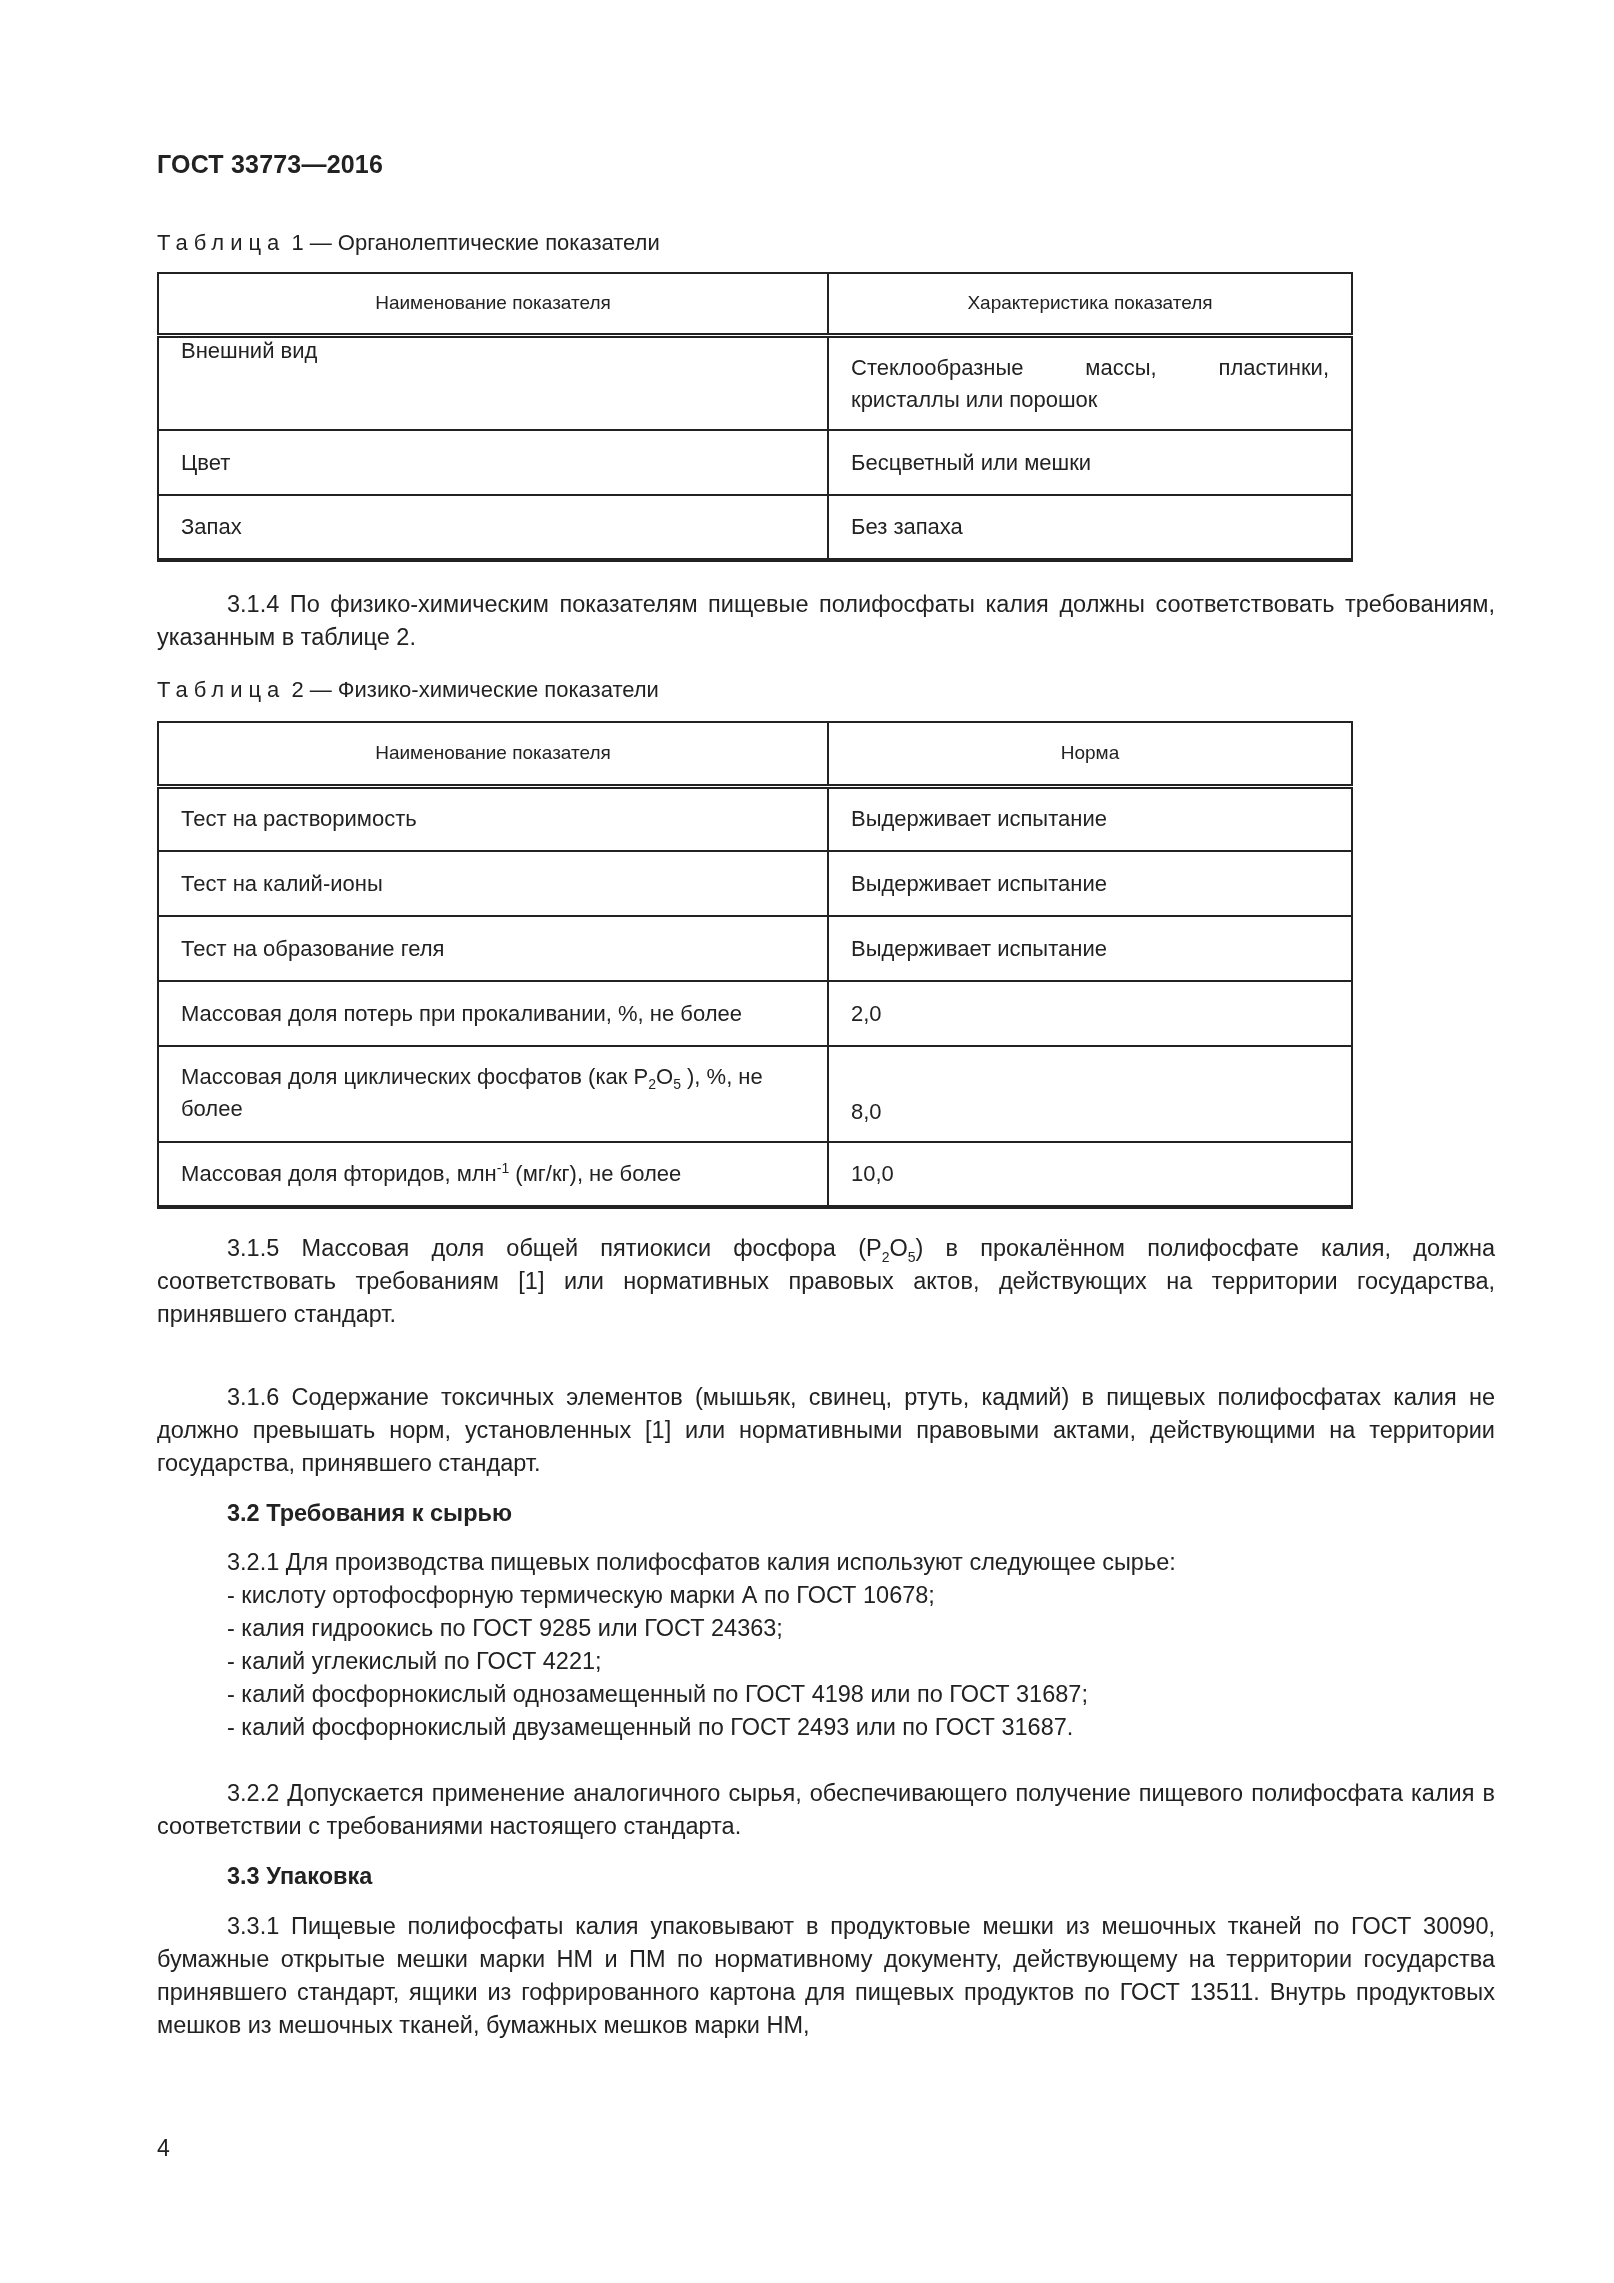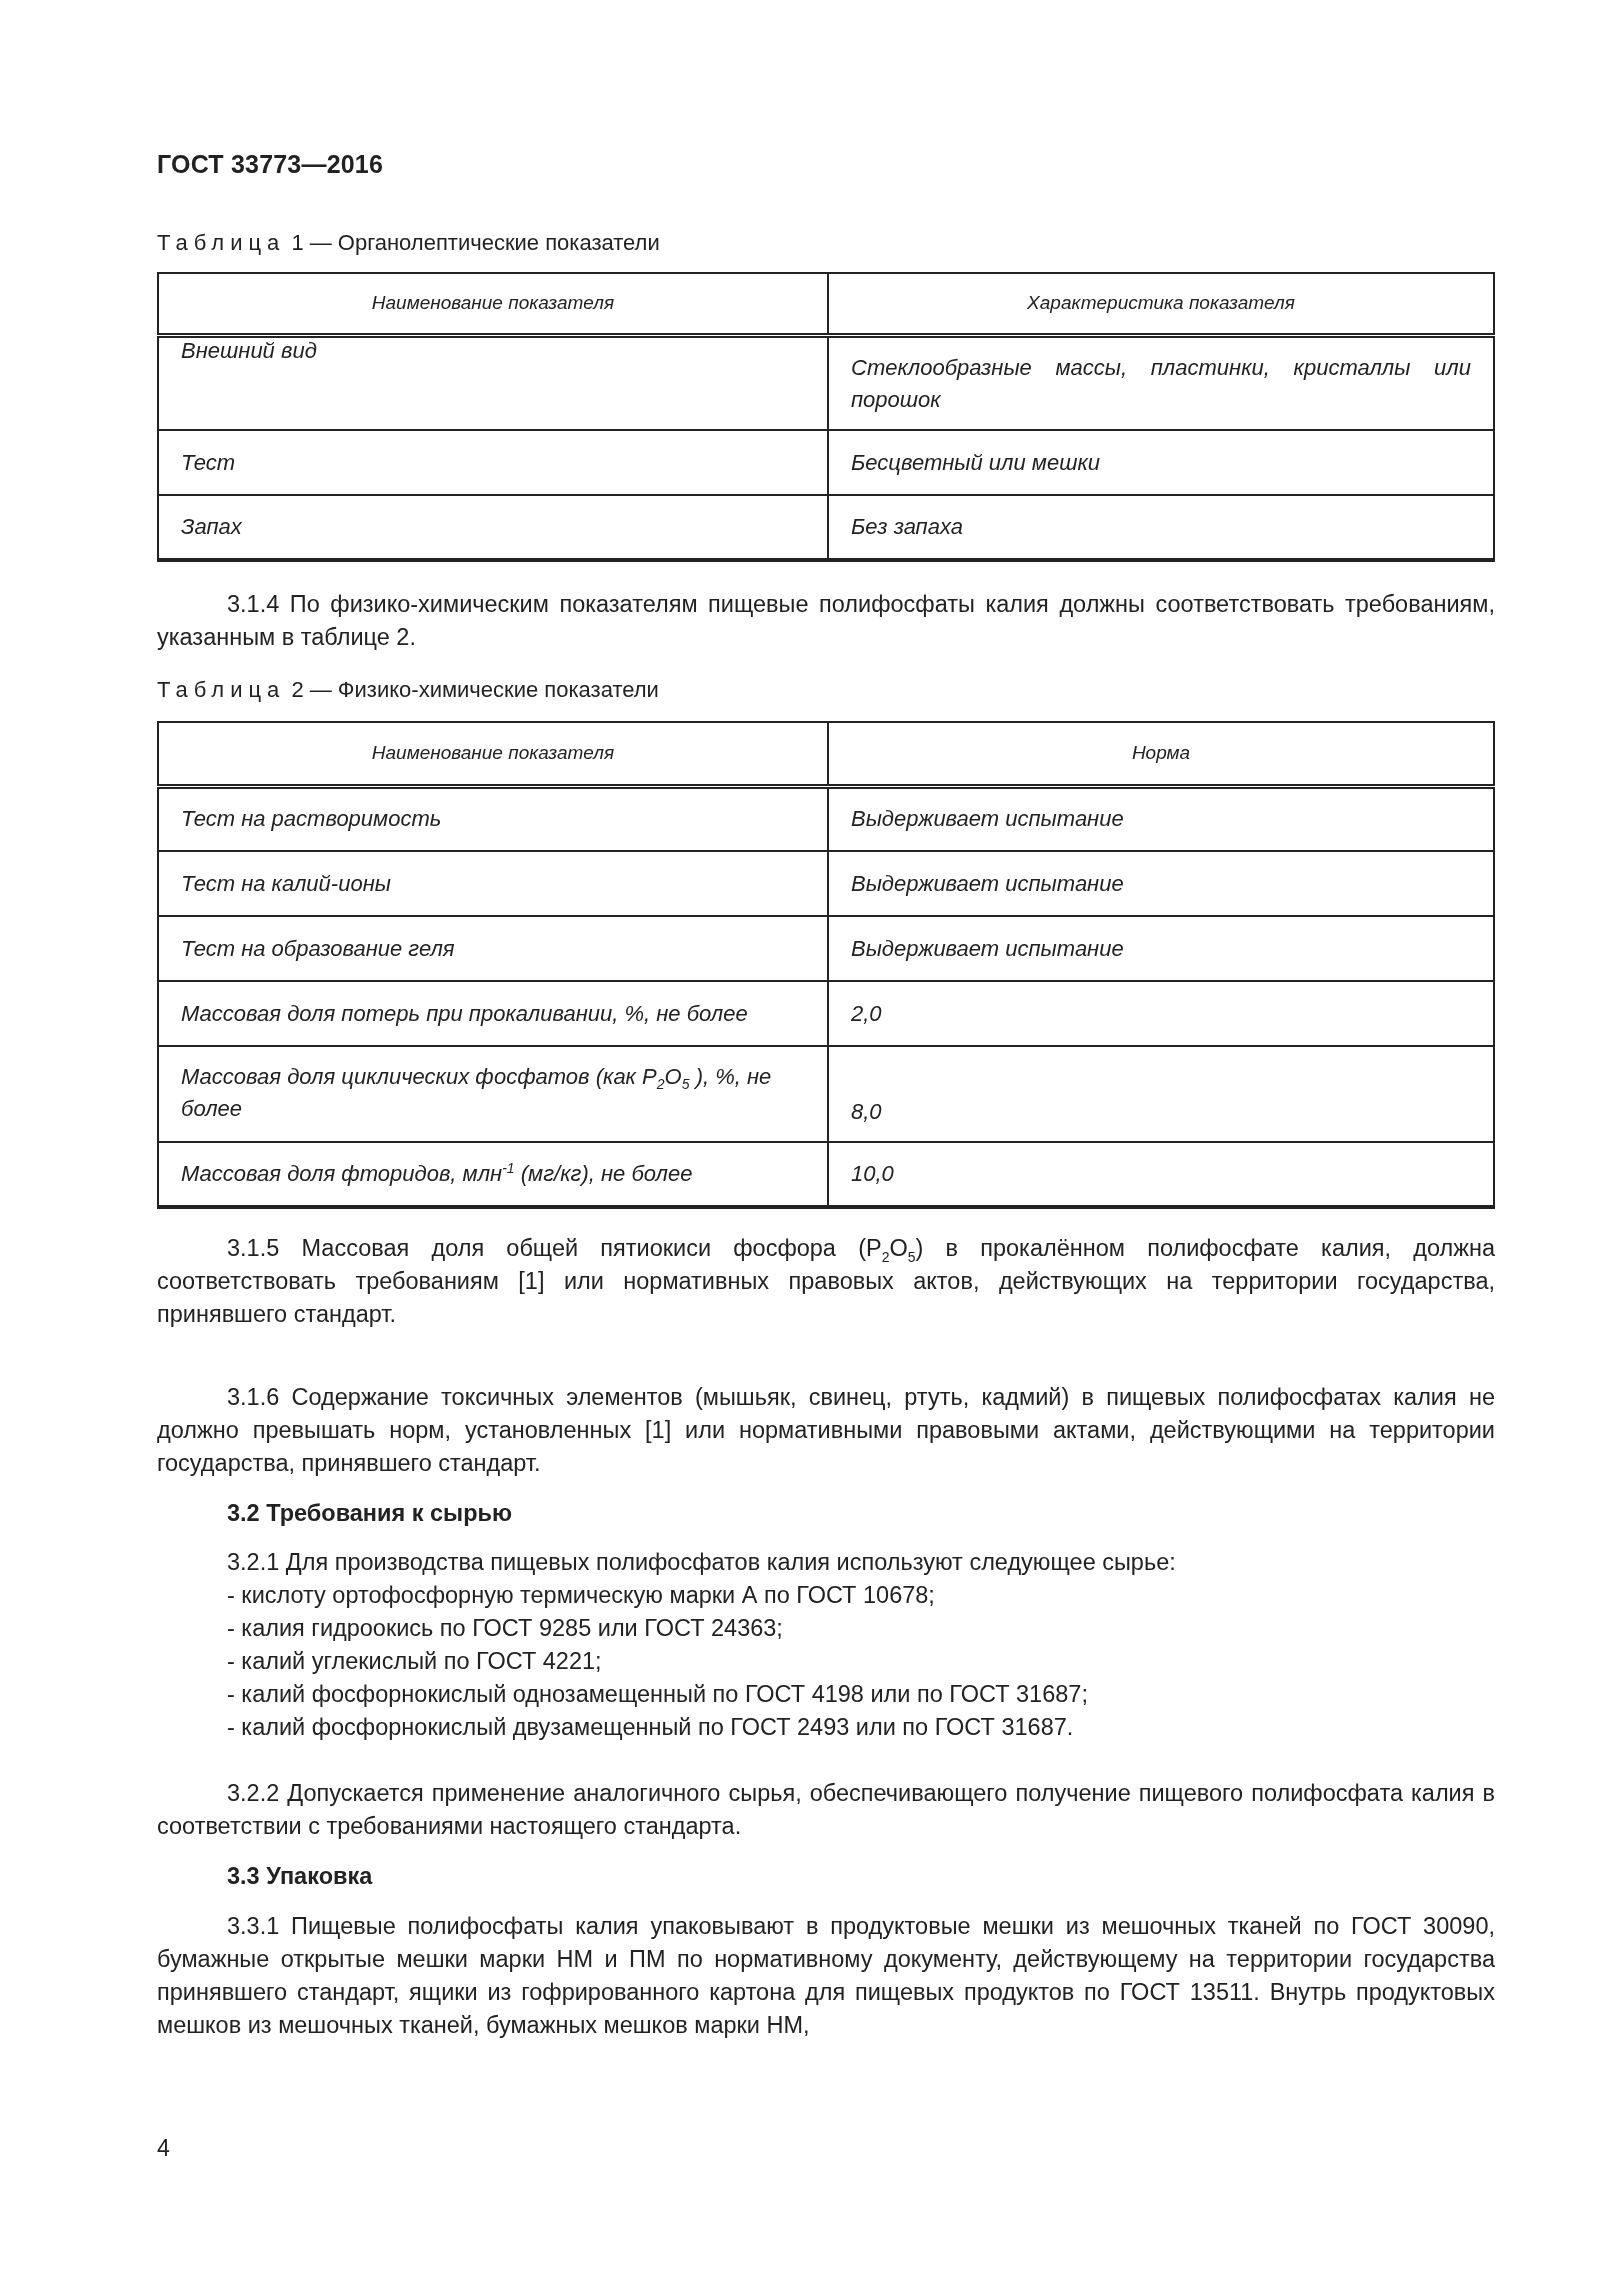--- a/index.html
+++ b/index.html
@@ -9,7 +9,7 @@
   .title{position:absolute;top:150px;left:0;font-size:25px;font-weight:bold;letter-spacing:0.2px;}
   .caption{position:absolute;left:0;font-size:22px;}
   .caption .sp{letter-spacing:6px;}
-  table{position:absolute;left:0;width:1338px;border-collapse:collapse;font-size:22px;font-style:italic;}
+  table{position:absolute;left:0;width:1196px;border-collapse:collapse;font-size:22px;}
   td,th{border:2px solid #222;vertical-align:top;padding:0 22px;}
   th{font-weight:normal;font-size:19px;text-align:center;vertical-align:middle;}
   thead tr{border-bottom:5px double #222;}

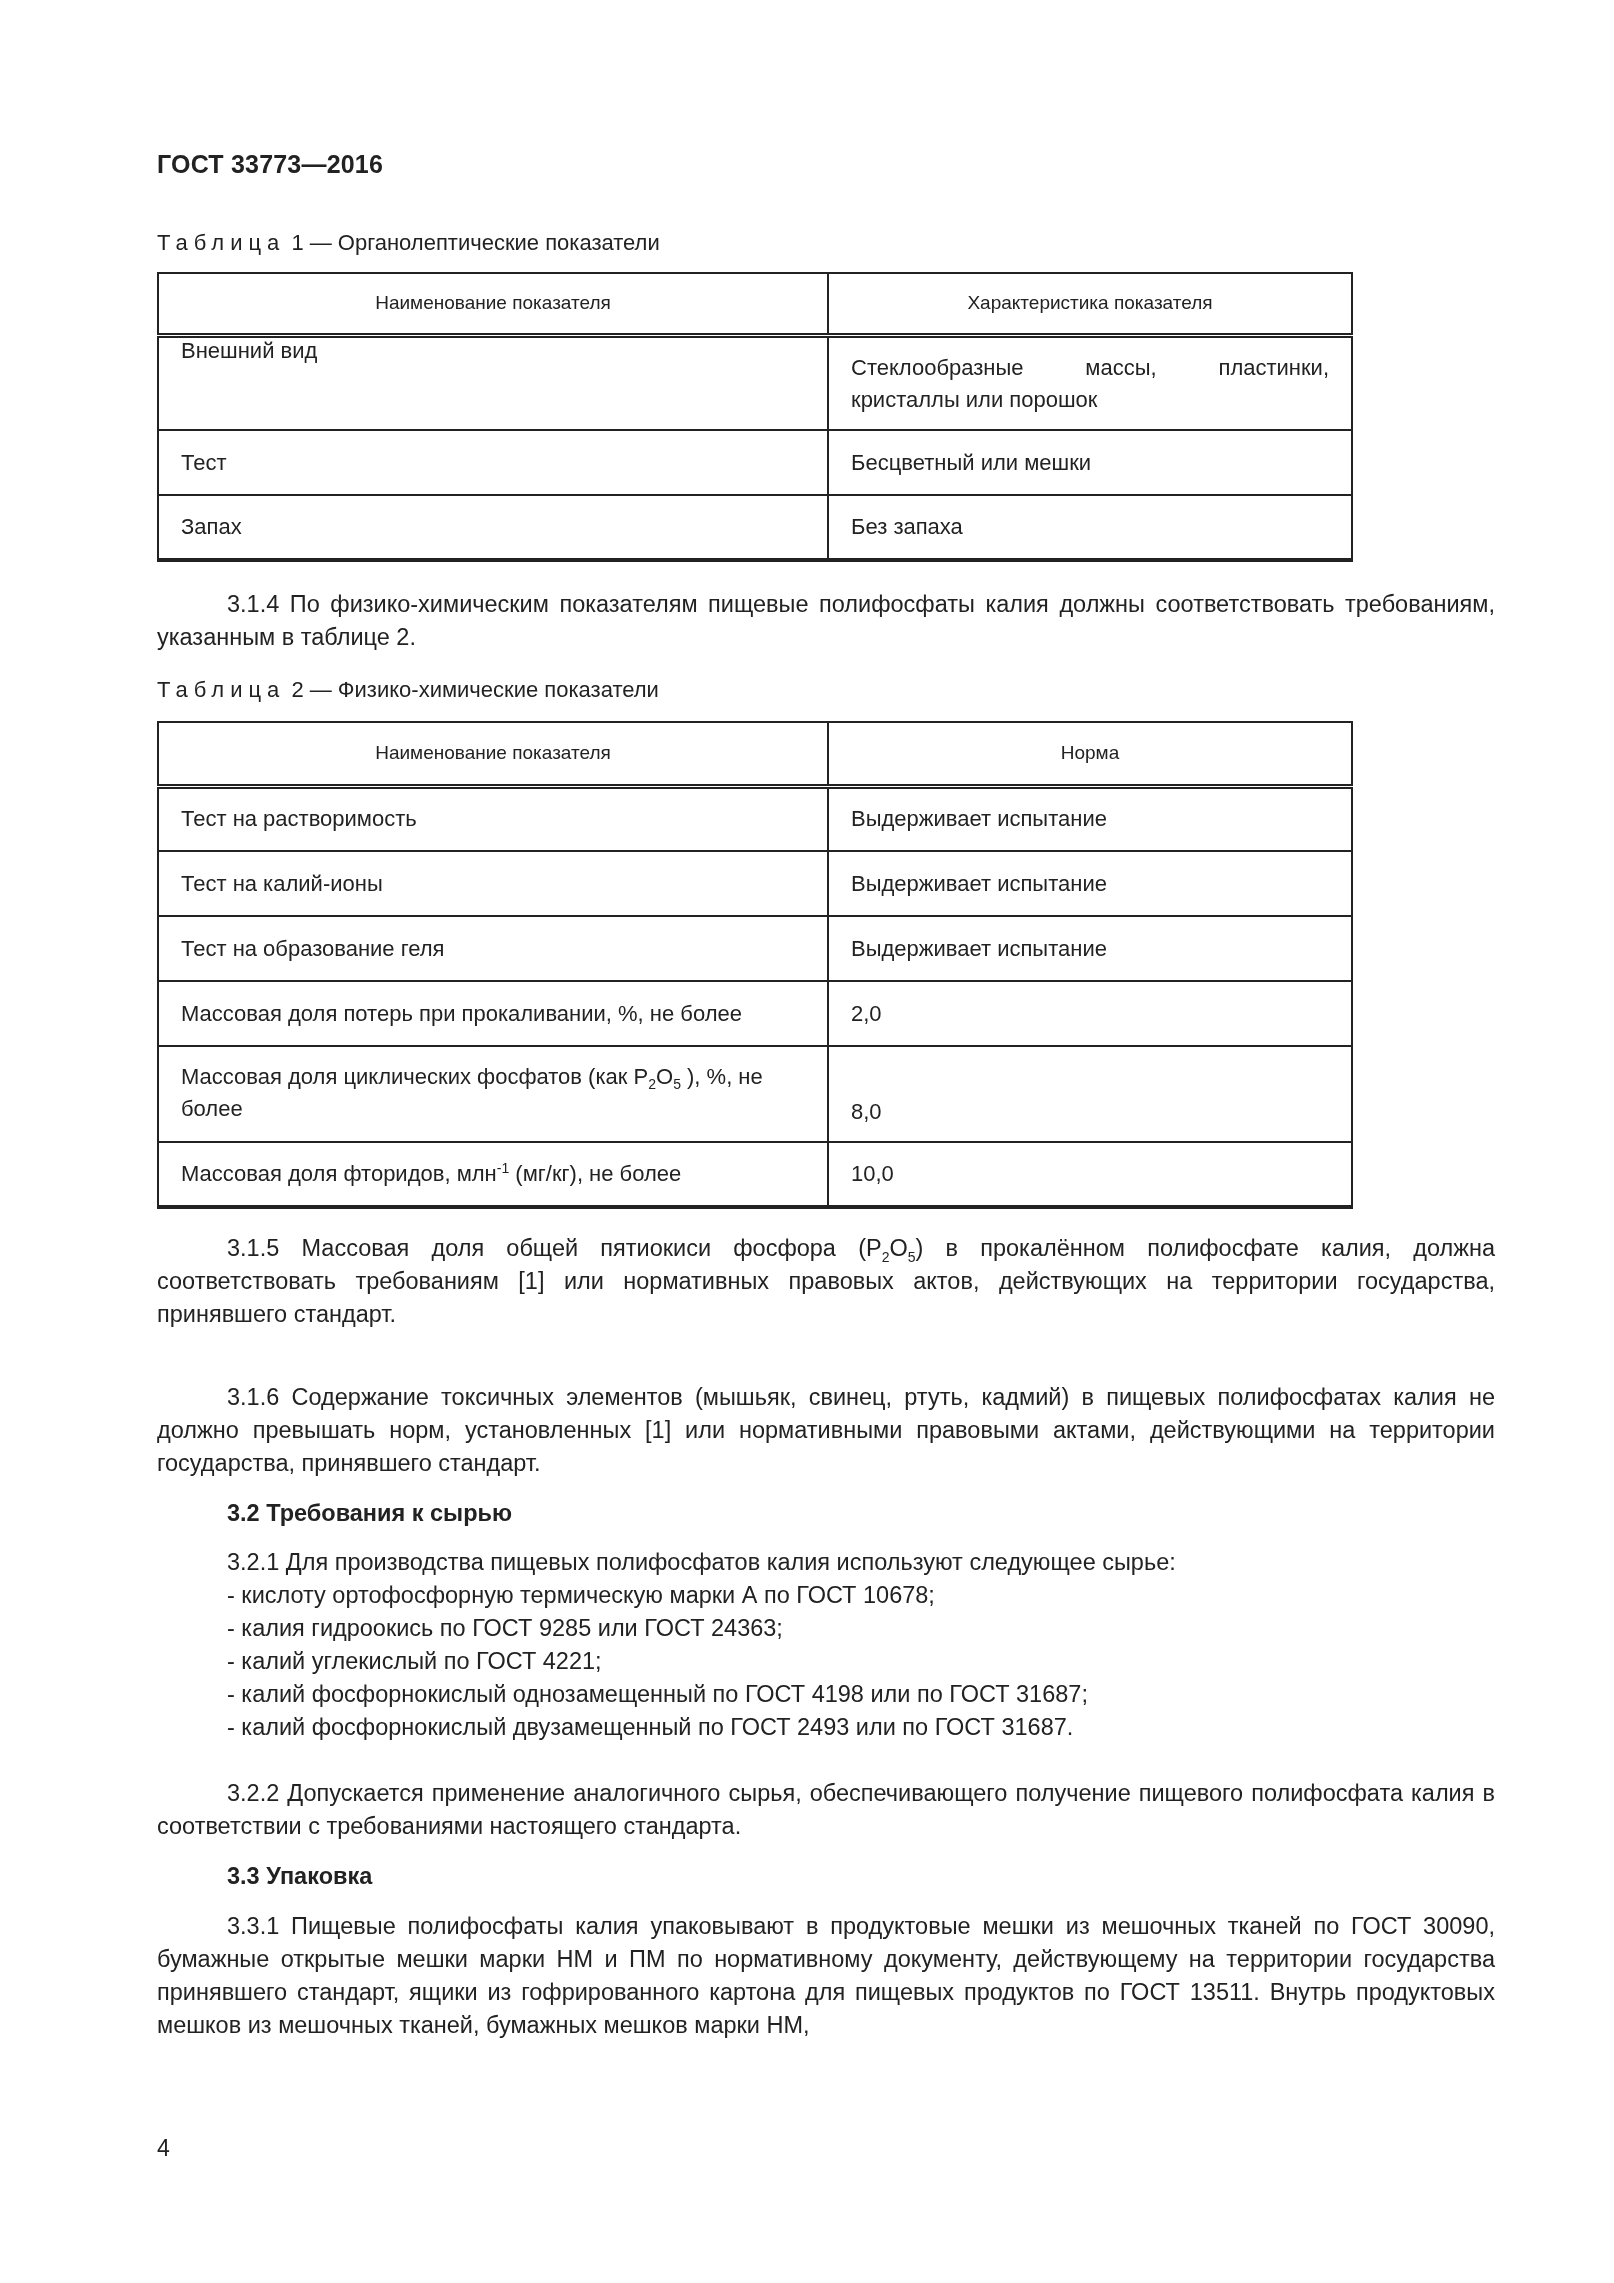--- a/index.html
+++ b/index.html
@@ -45,7 +45,7 @@
         <td class="just" style="padding-top:14px;line-height:32px">Стеклообразные массы, пластинки, кристаллы или порошок</td>
       </tr>
       <tr style="height:65px">
-        <td style="vertical-align:middle">Тест</td>
+        <td style="vertical-align:middle">Цвет</td>
         <td style="vertical-align:middle">Бесцветный или мешки</td>
       </tr>
       <tr style="height:65px;border-bottom:4px solid #222">

